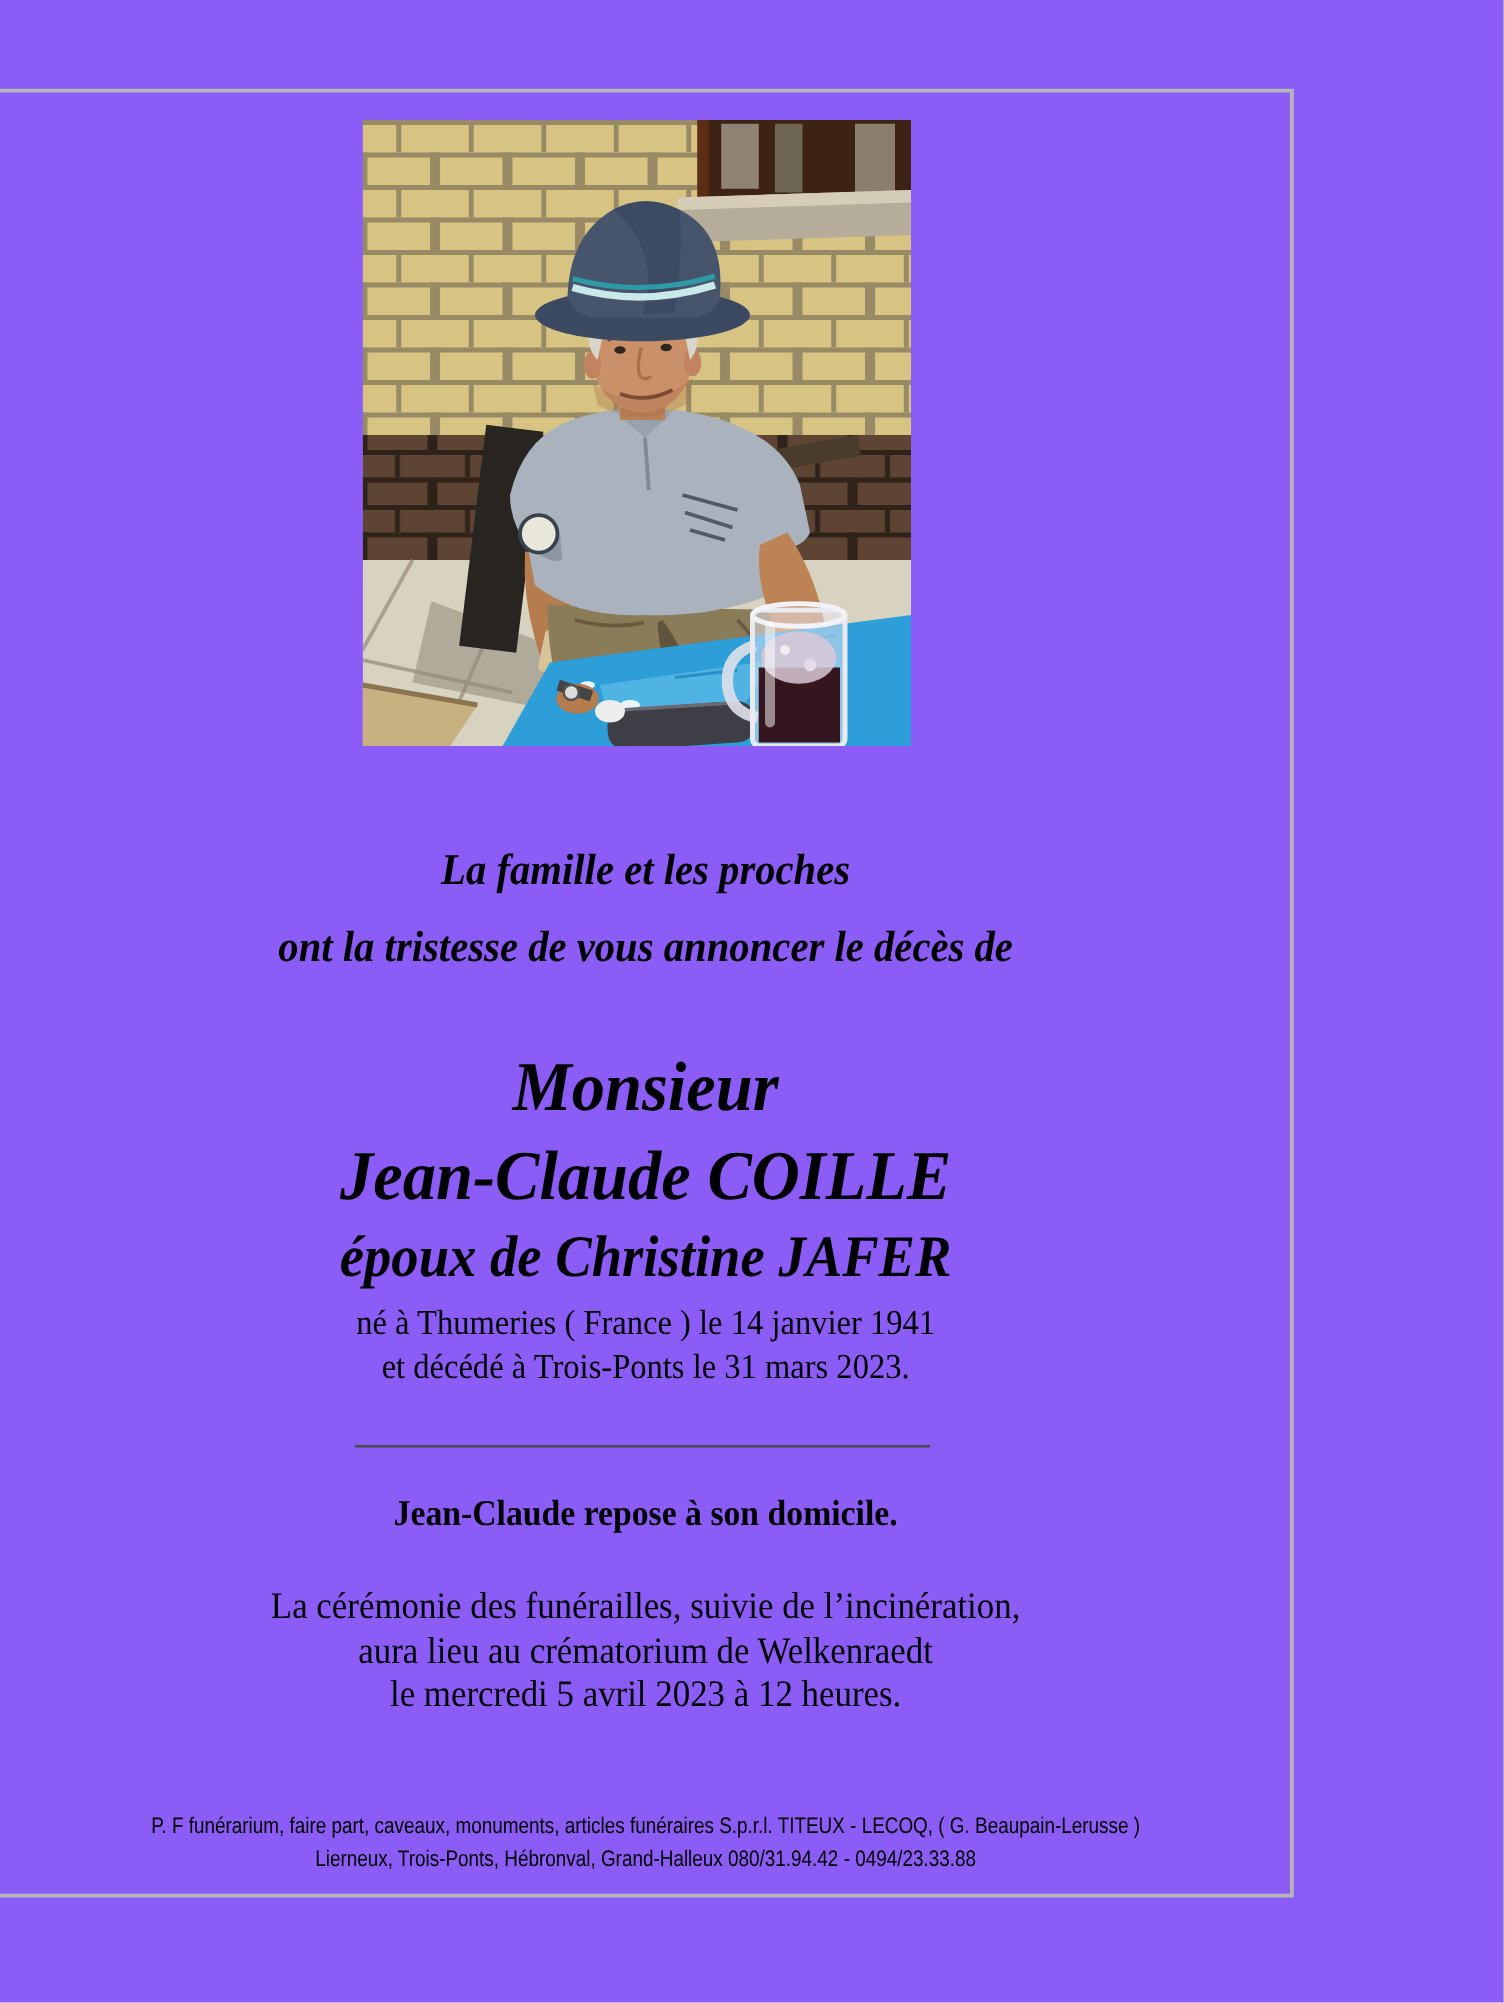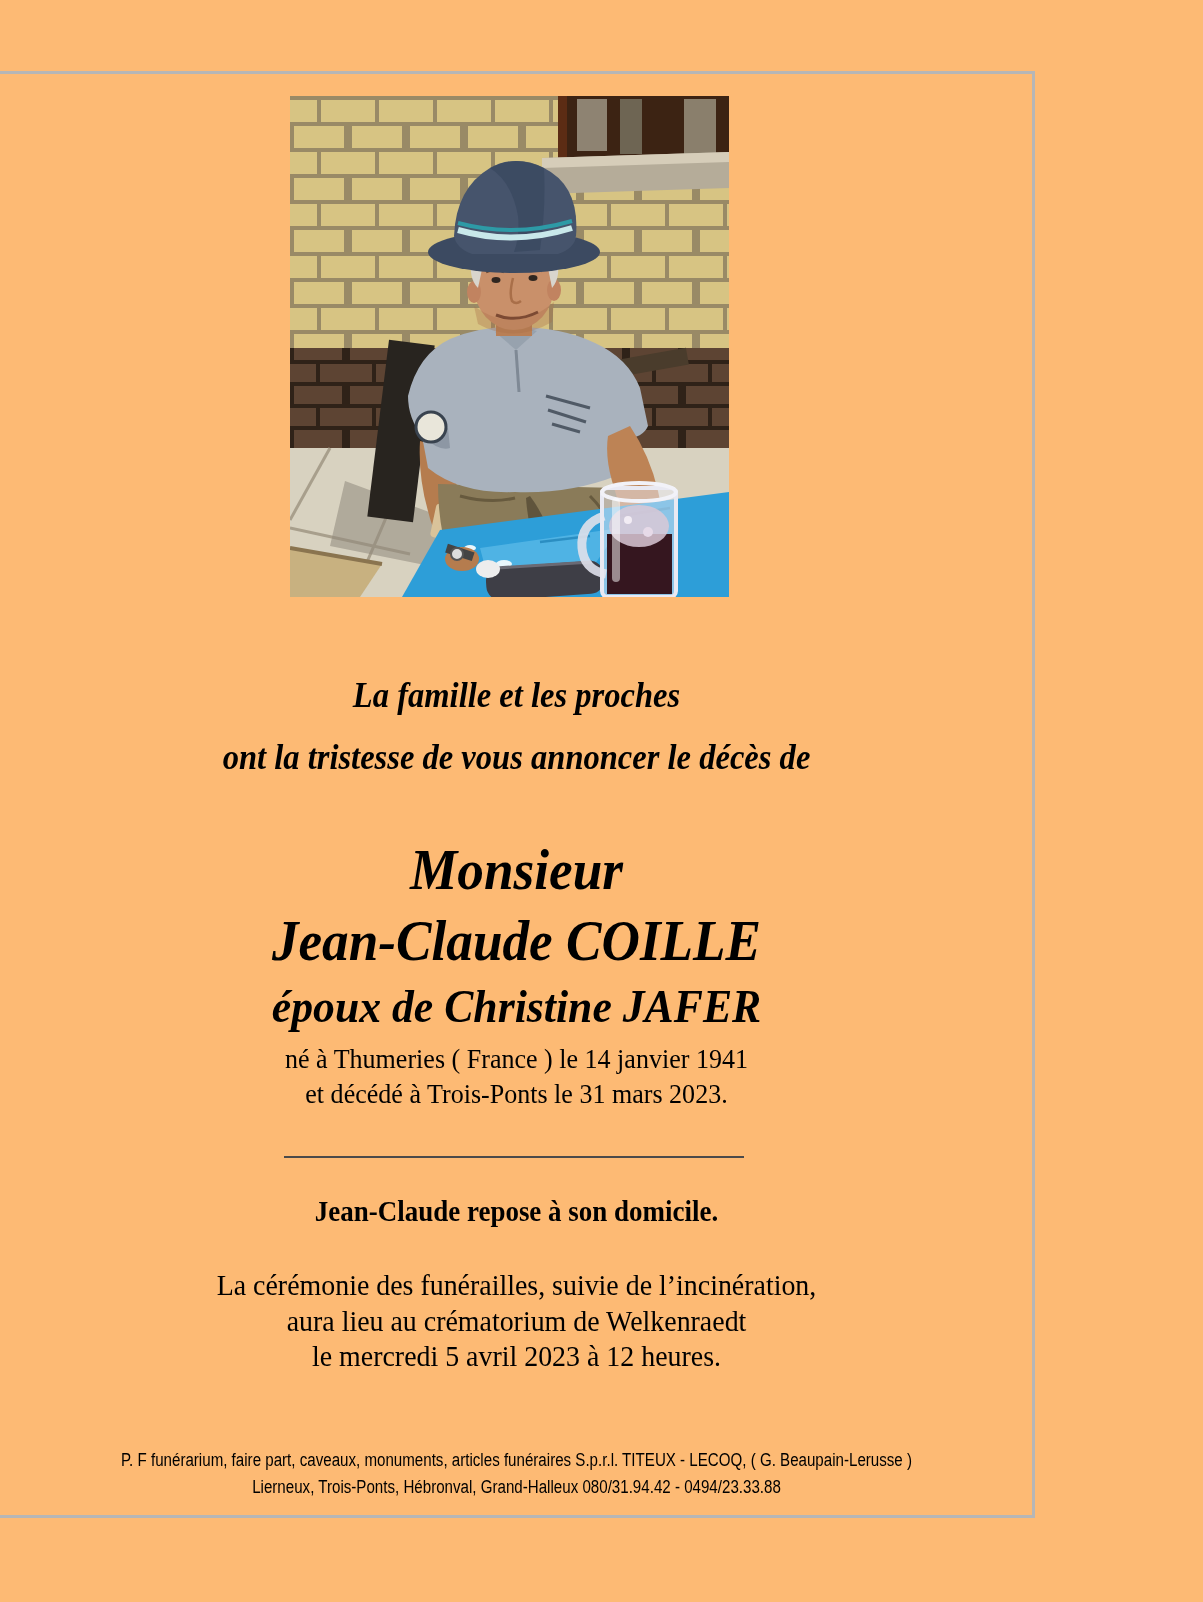--- a/index.html
+++ b/index.html
@@ -11,7 +11,7 @@
   .page{
     position:relative;
     width:1203px;height:1602px;
-    background:#fdba74;
+    background:#8b5cf6;
     overflow:hidden;
     font-family:"Liberation Serif","DejaVu Serif",serif;
     color:var(--text-color);

